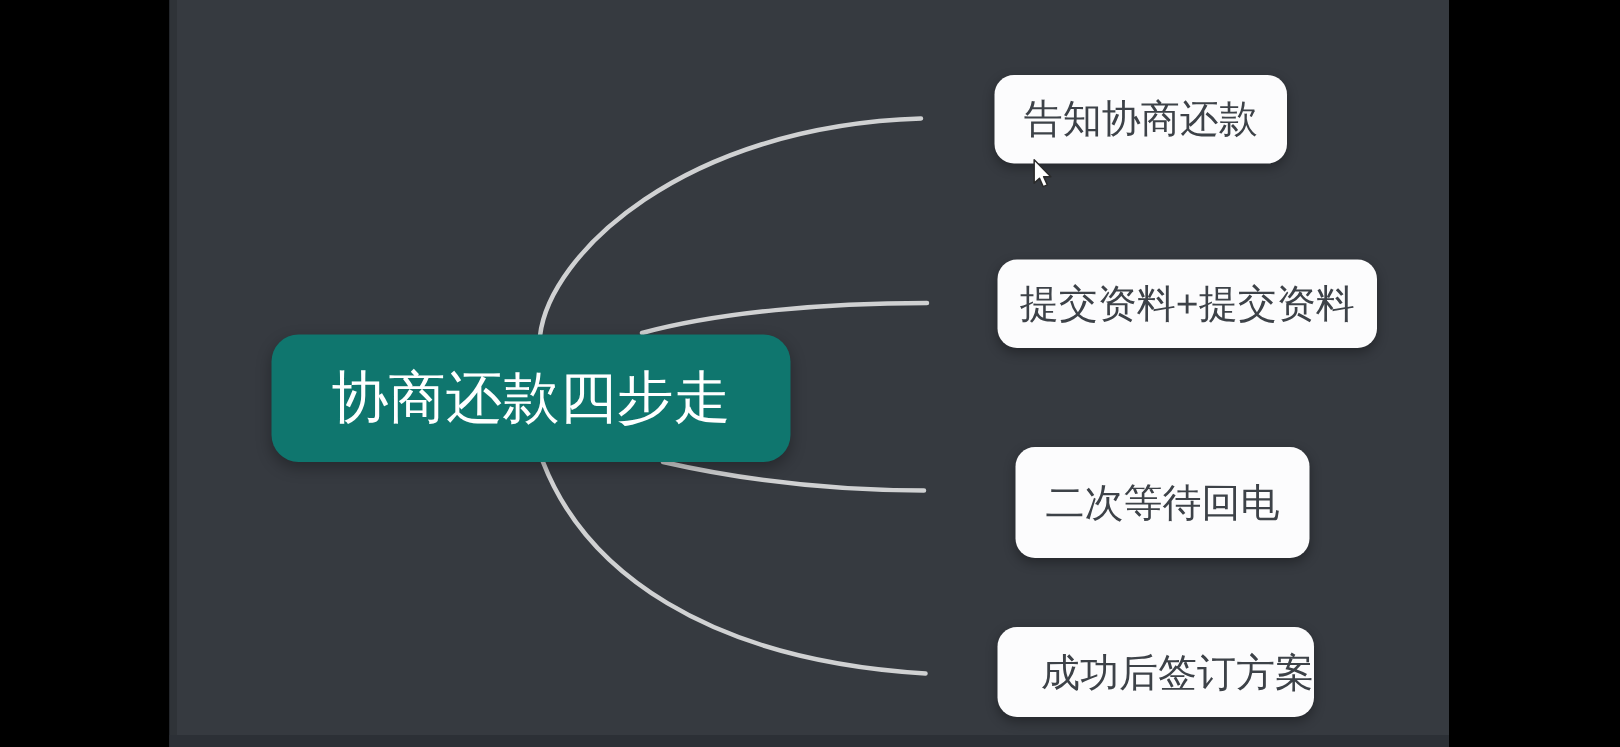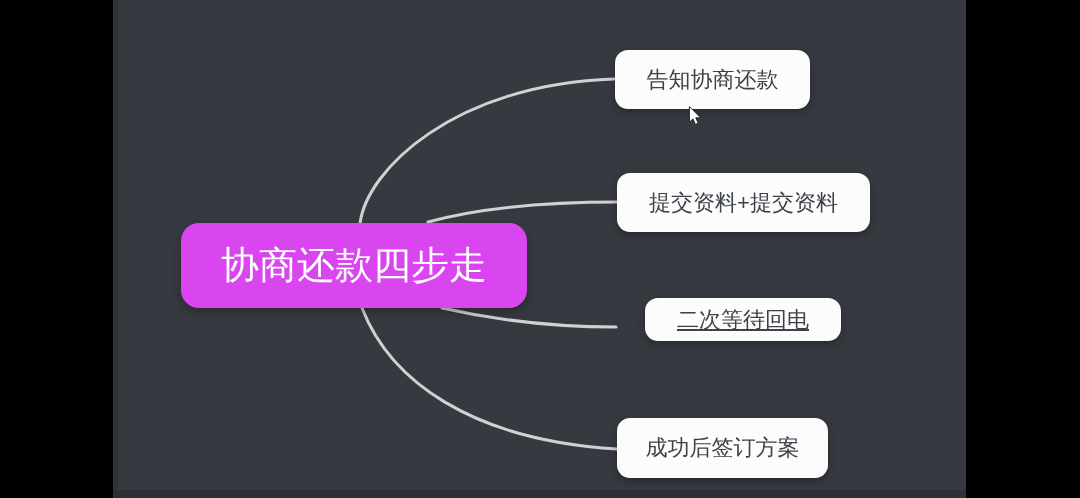--- a/index.html
+++ b/index.html
@@ -70,8 +70,9 @@
     background: #fcfcfd;
     color: #3d4248;
     border-radius: 13px;
-    font-size: 22px;
+    font-size: 26px;
     box-shadow: 0 3px 8px rgba(0,0,0,0.32);
+    margin-left: 48px;
   }
   .b1 { left: 615px; top: 50px;  width: 195px; height: 59px; }
   .b2 { left: 617px; top: 173px; width: 253px; height: 59px; }

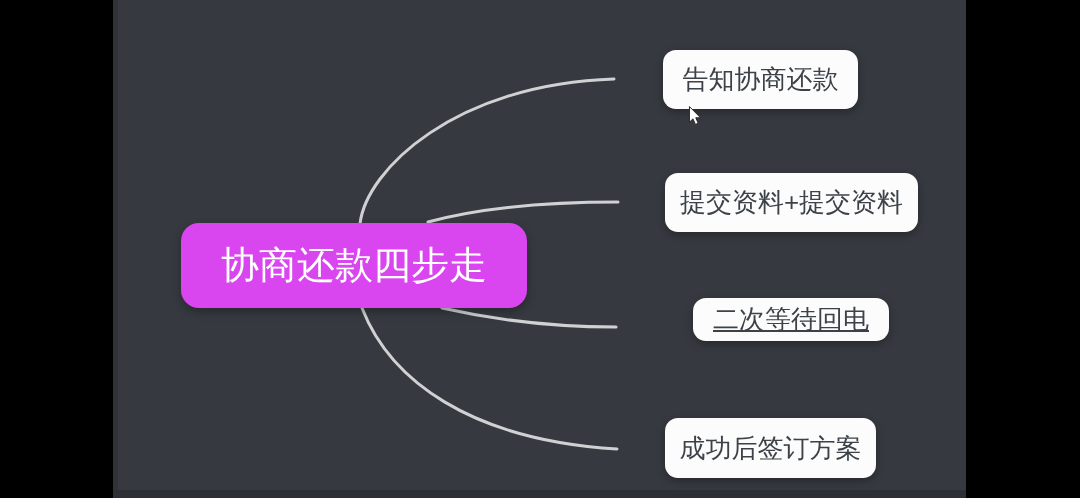--- a/index.html
+++ b/index.html
@@ -59,7 +59,7 @@
   .root-node {
     left: 181px; top: 223px;
     width: 346px; height: 85px;
-    background: #d946ef;
+    background: #0f766e;
     color: #ffffff;
     border-radius: 18px;
     font-size: 38px;

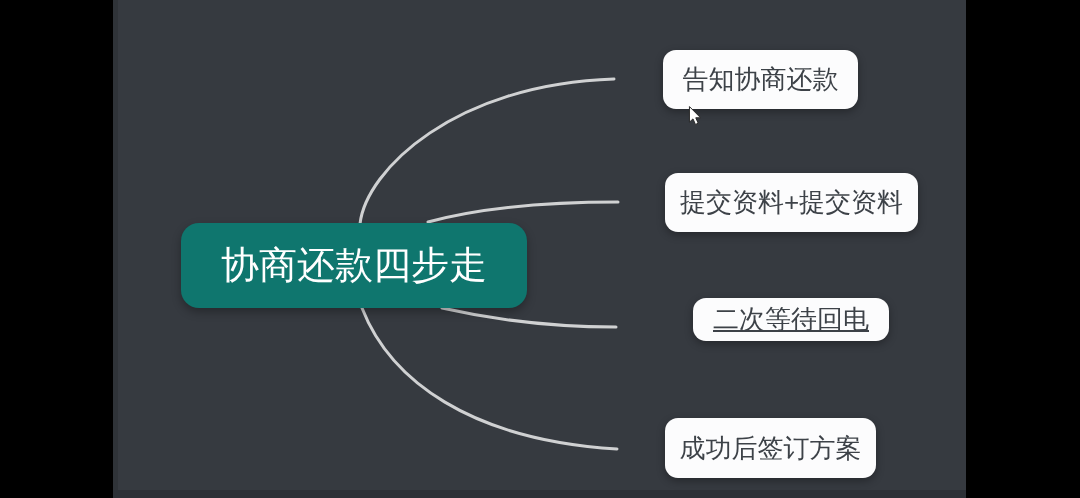--- a/index.html
+++ b/index.html
@@ -76,7 +76,7 @@
   }
   .b1 { left: 615px; top: 50px;  width: 195px; height: 59px; }
   .b2 { left: 617px; top: 173px; width: 253px; height: 59px; }
-  .b3 { left: 645px; top: 298px; width: 196px; height: 43px; text-decoration: underline; }
+  .b3 { left: 629px; top: 298px; width: 196px; height: 74px; }
   .b4 { left: 617px; top: 418px; width: 211px; height: 60px; }
 
   .mouse-cursor {

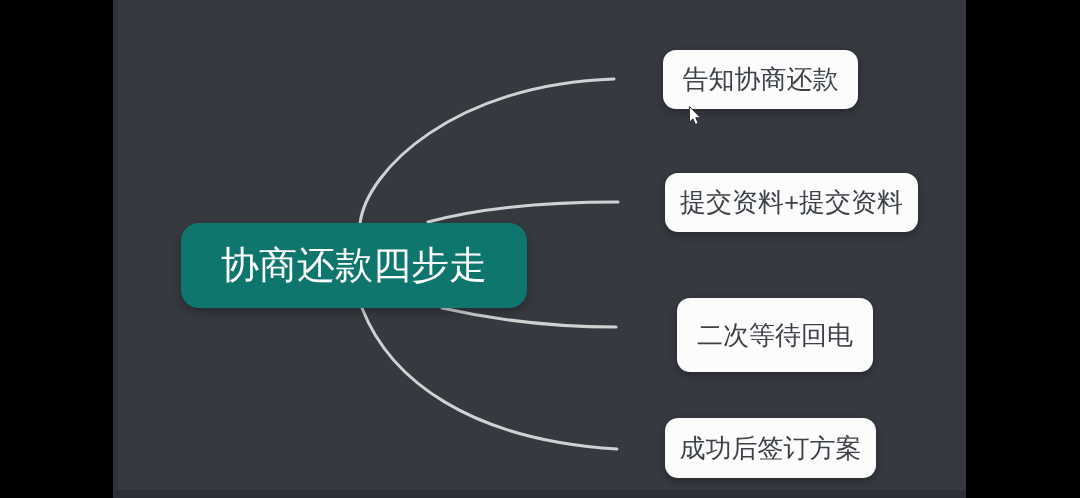--- a/index.html
+++ b/index.html
@@ -77,7 +77,7 @@
   .b1 { left: 615px; top: 50px;  width: 195px; height: 59px; }
   .b2 { left: 617px; top: 173px; width: 253px; height: 59px; }
   .b3 { left: 629px; top: 298px; width: 196px; height: 74px; }
-  .b4 { left: 617px; top: 418px; width: 211px; height: 60px; }
+  .b4 { left: 617px; top: 418px; width: 211px; height: 60px; justify-content: flex-end; }
 
   .mouse-cursor {
     position: absolute;

